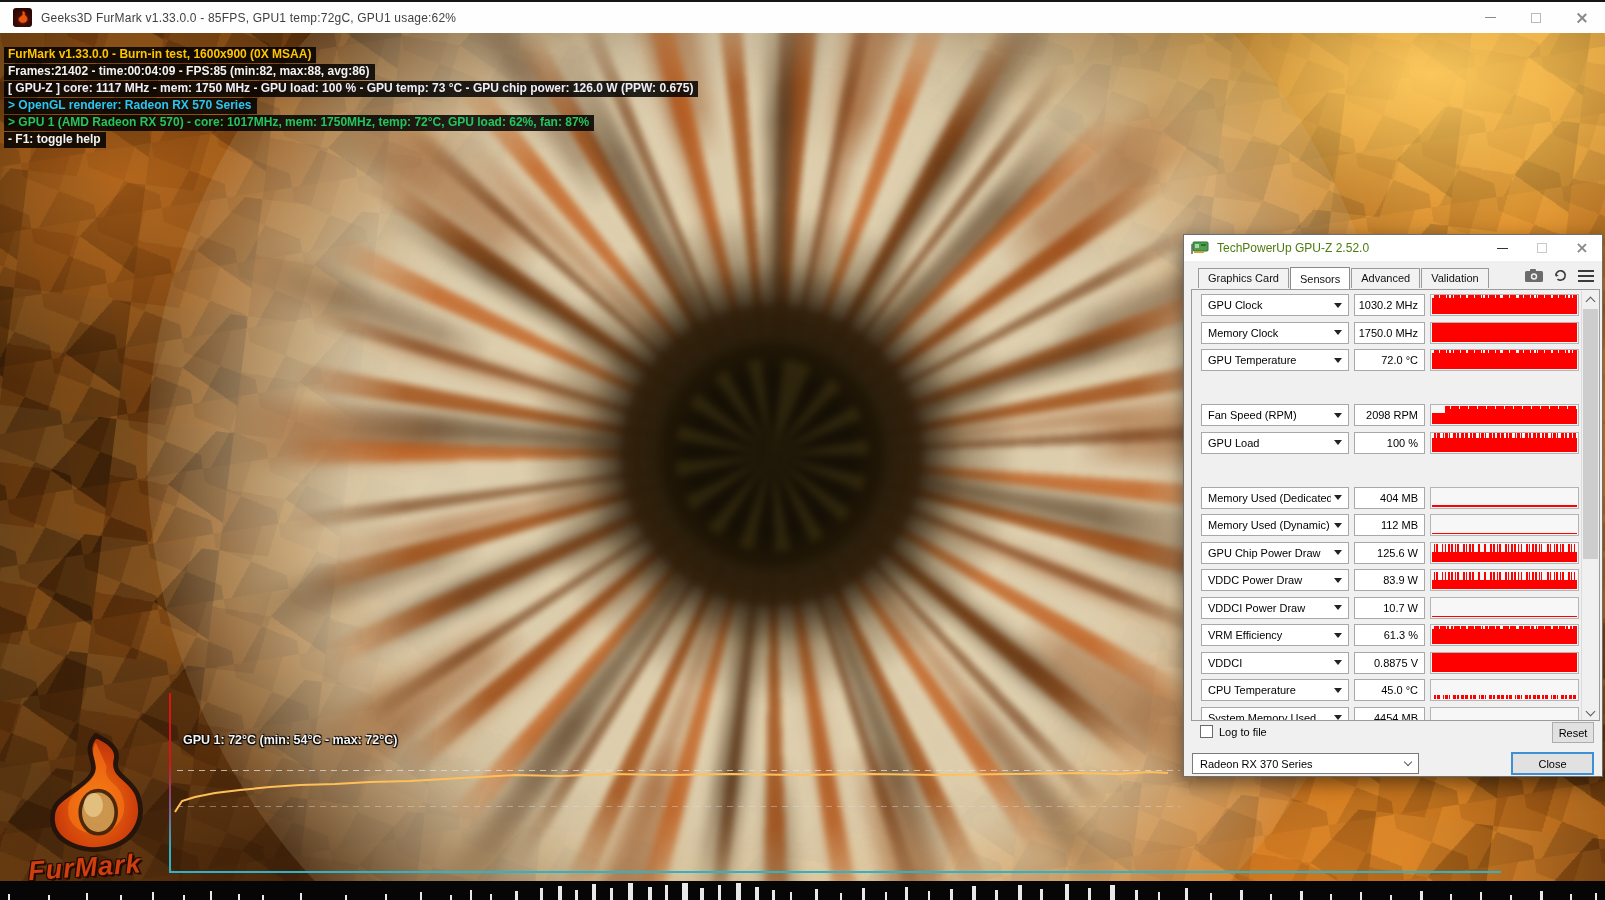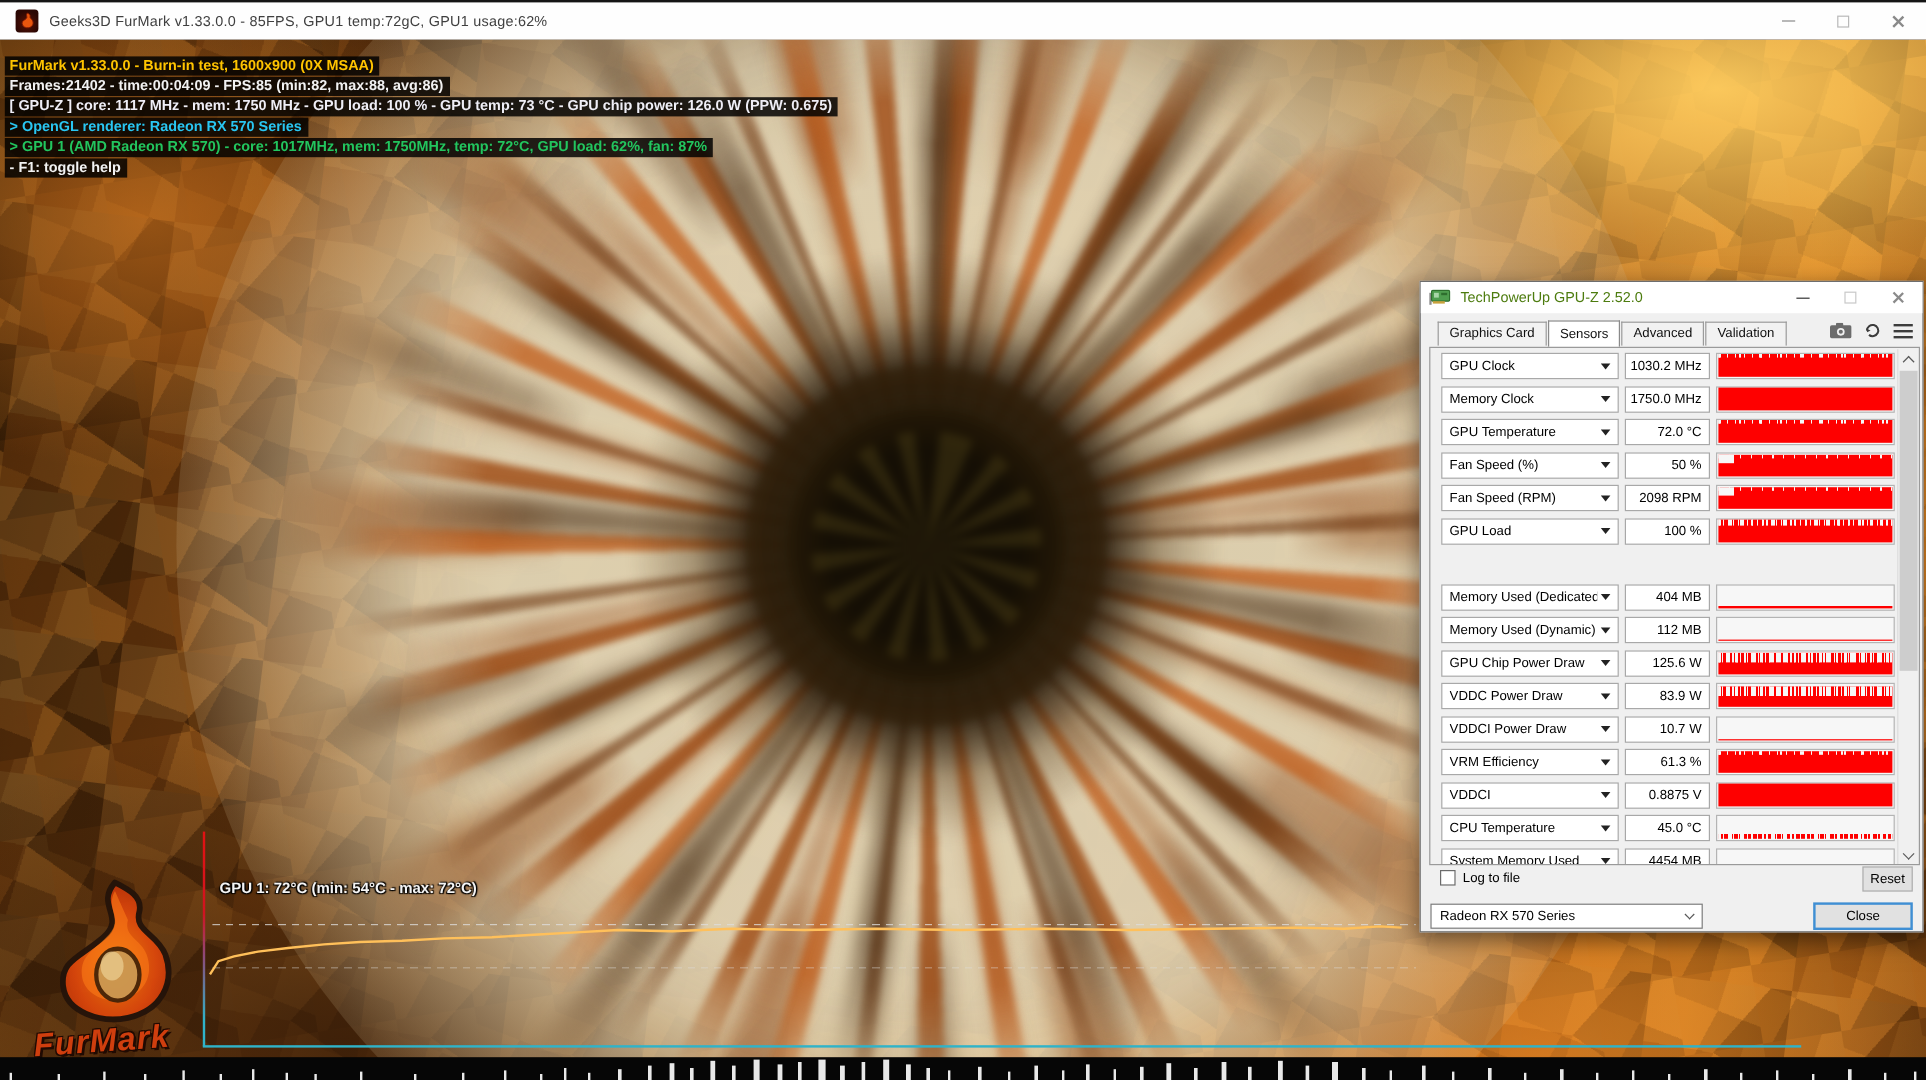--- a/index.html
+++ b/index.html
@@ -337,16 +337,6 @@
             <div class="s-fill" style="height: 95%;"></div>
           </div>
         </div>
-        <div class="sensor-row style-step" style="top: 86.5px;">
-          <div class="s-label">
-            <span class="lbl">Fan Speed (%)</span>
-            <div class="dd"></div>
-          </div>
-          <div class="s-value">50 %</div>
-          <div class="s-graph">
-            <div class="s-fill" style="height: 88%;"></div>
-          </div>
-        </div>
         <div class="sensor-row style-step" style="top: 114px;">
           <div class="s-label">
             <span class="lbl">Fan Speed (RPM)</span>

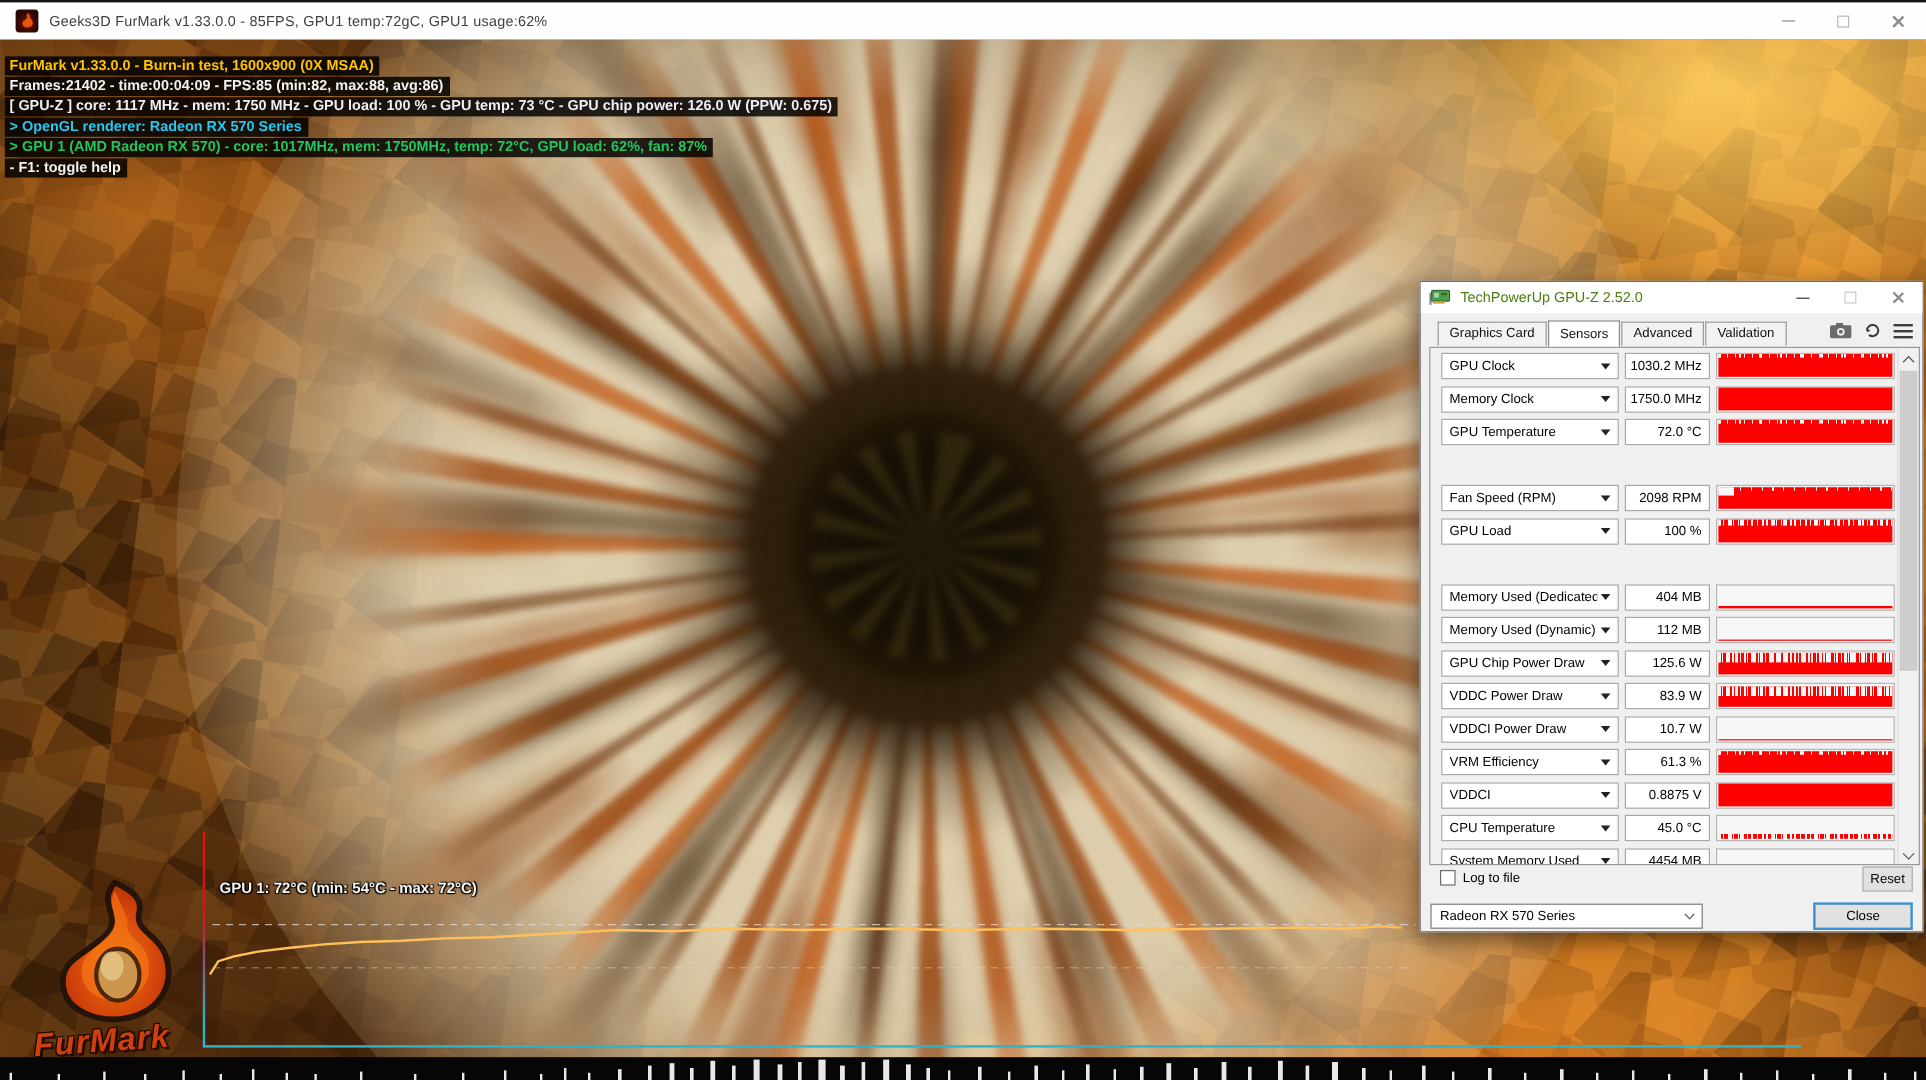--- a/index.html
+++ b/index.html
@@ -464,7 +464,7 @@
         <span>Reset</span>
       </div>
     <div id="device-select">
-      <span>Radeon RX 570 Series</span>
+      <span>Radeon RX 370 Series</span>
       <div class="chev"></div>
     </div>
     <div id="close-btn">

